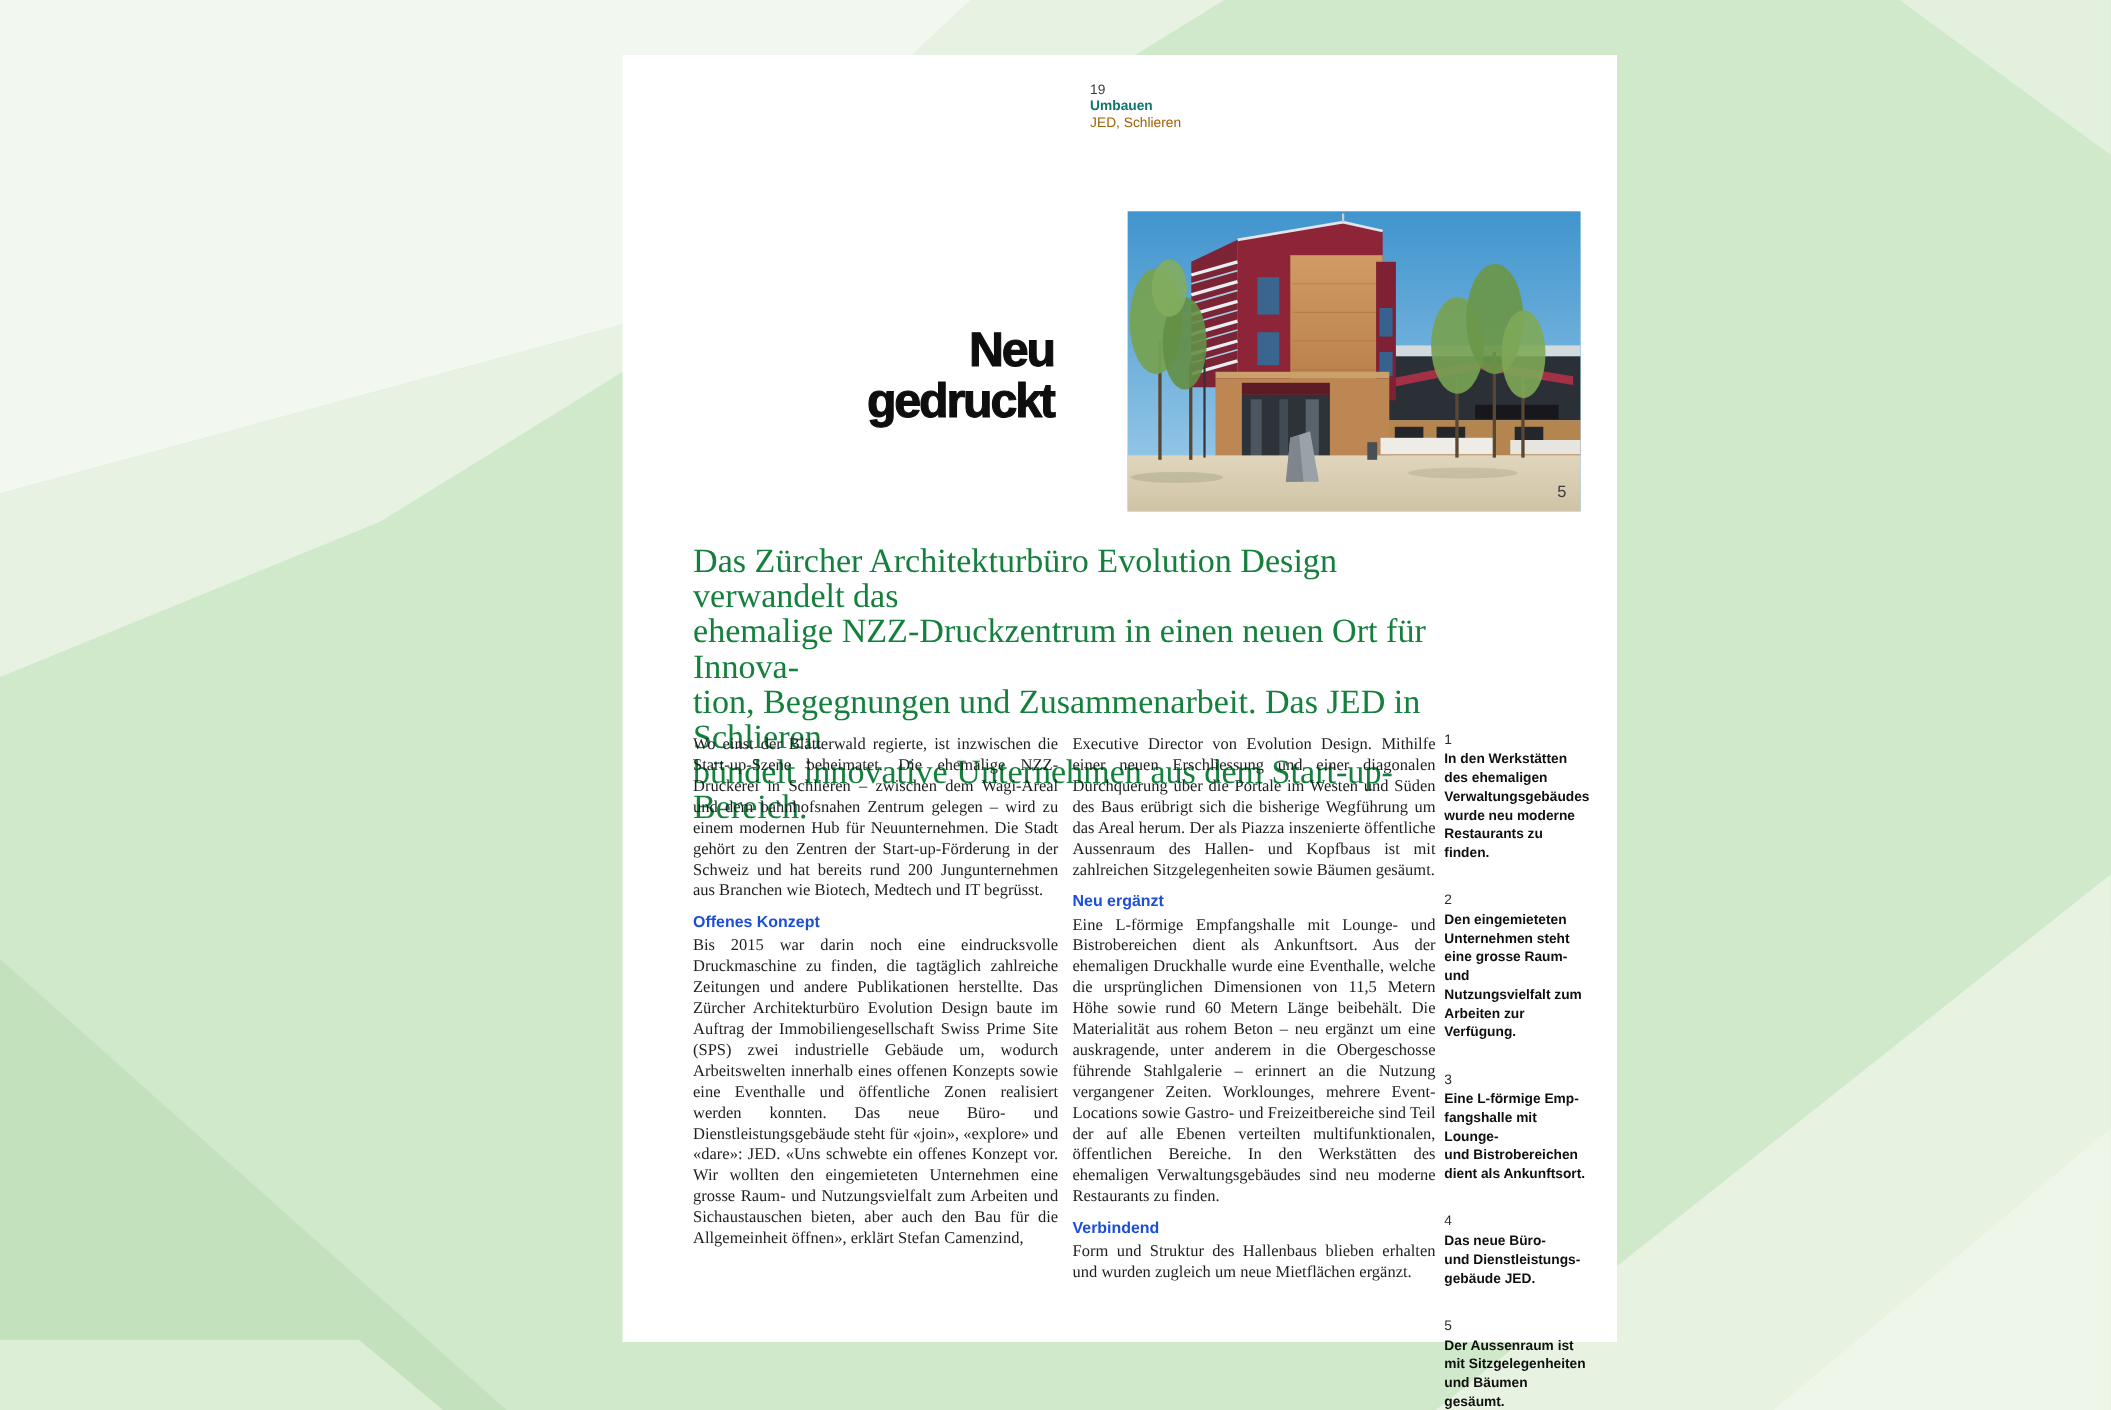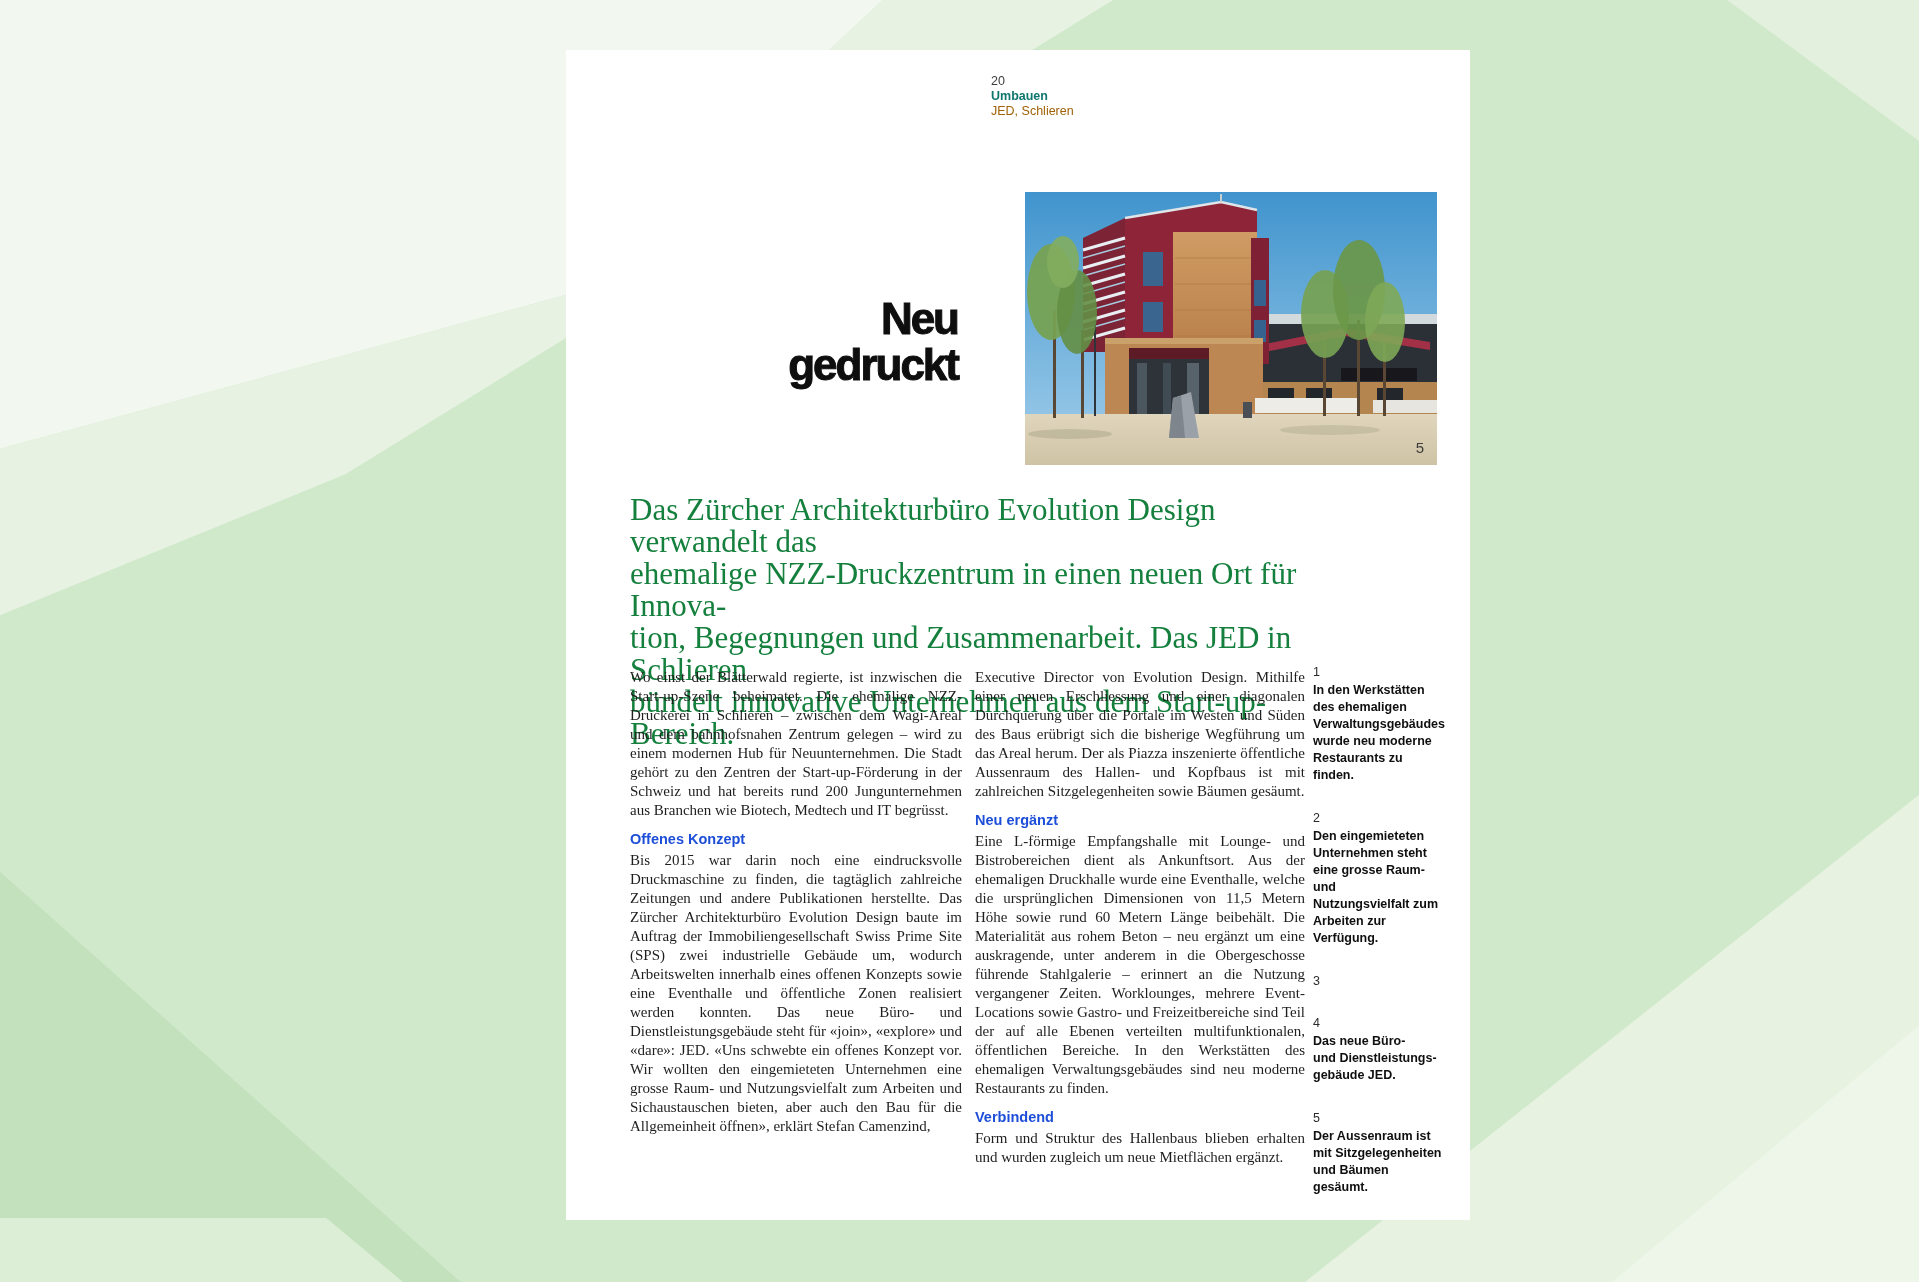--- a/index.html
+++ b/index.html
@@ -82,7 +82,7 @@
 <main class="sheet">
 
   <header class="folio">
-    <div>20</div>
+    <div>19</div>
     <div class="sec">Umbauen</div>
     <div class="sub">JED, Schlieren</div>
   </header>

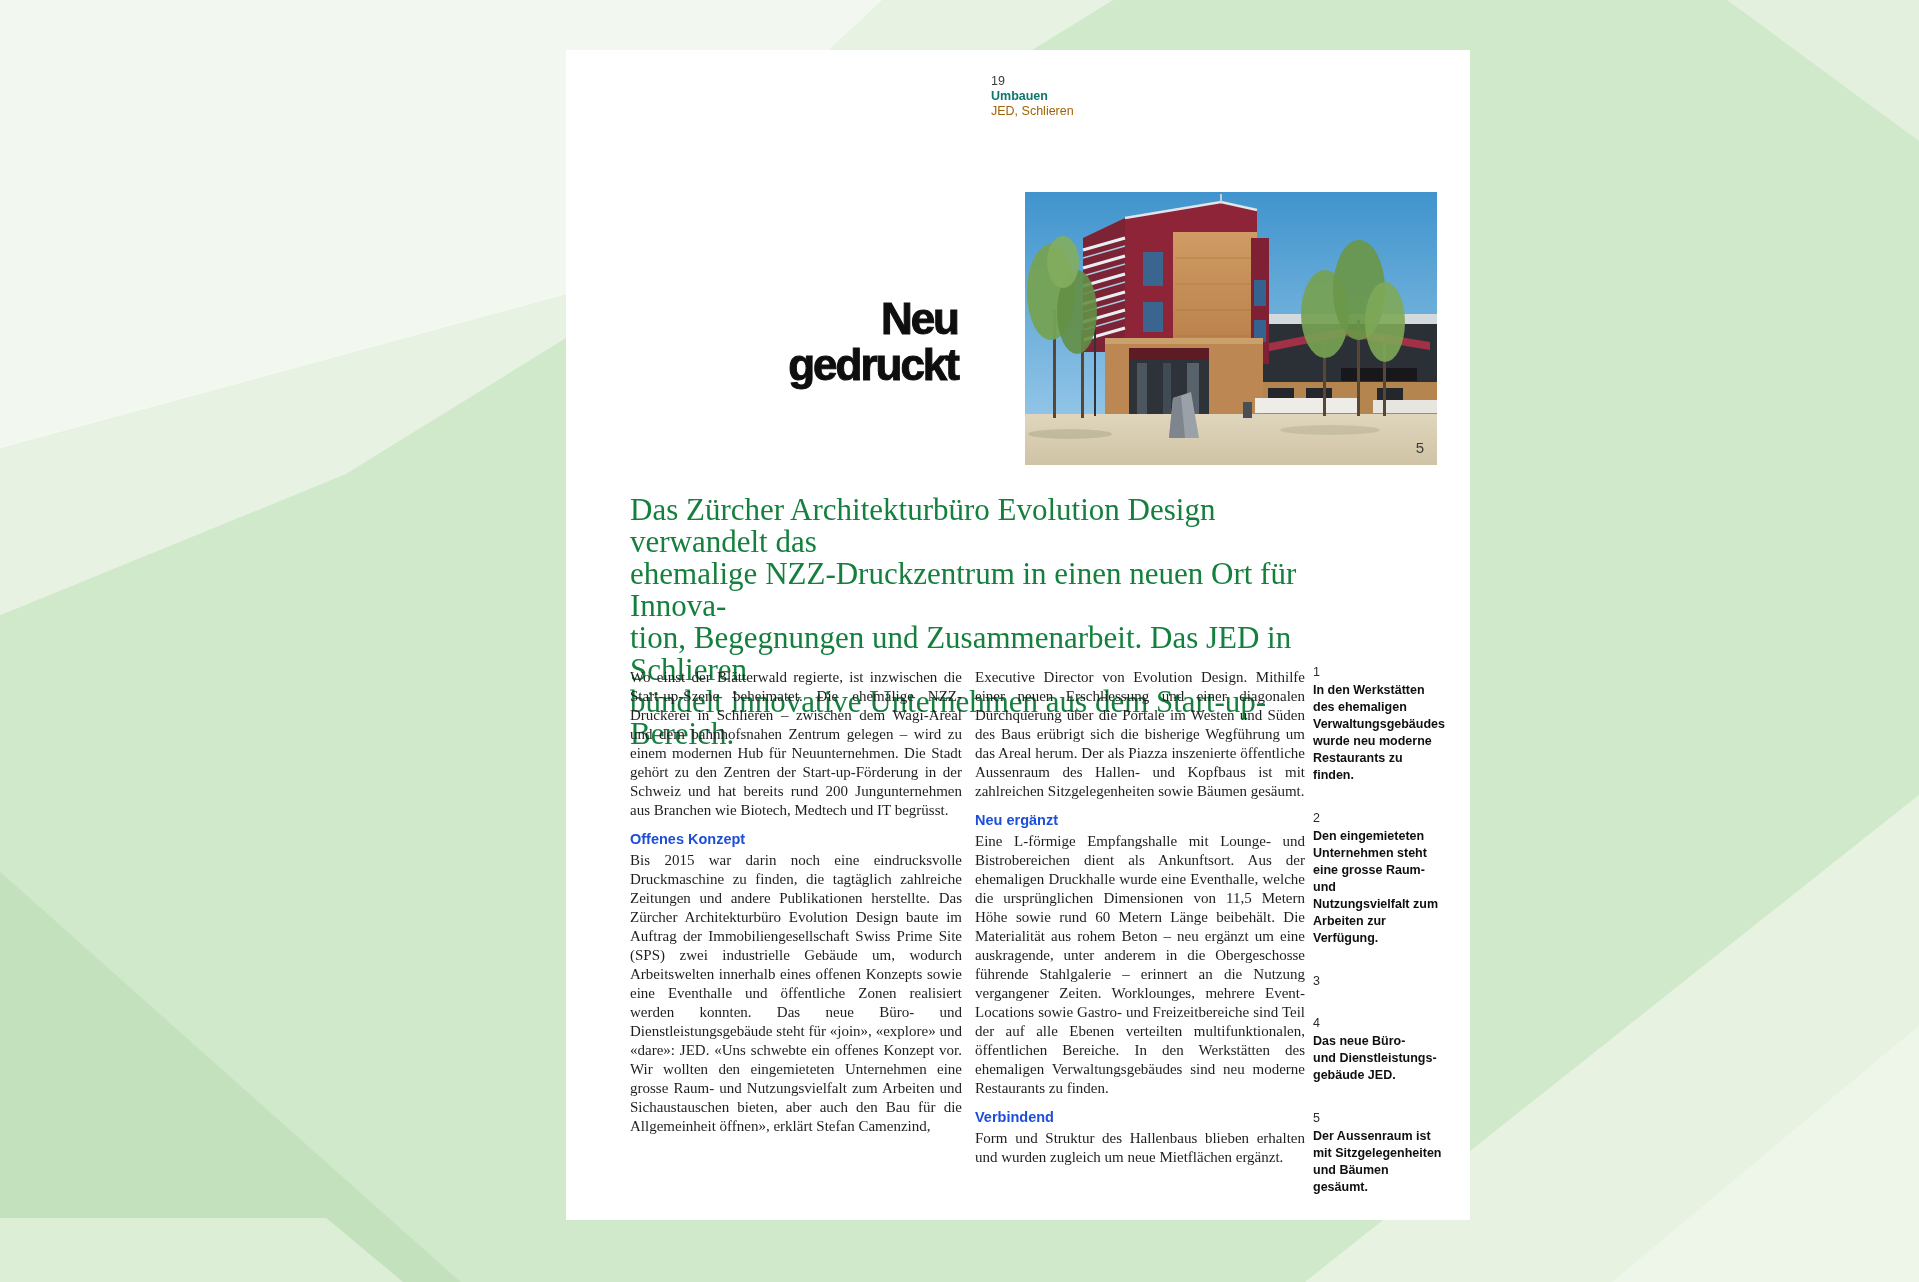--- a/index.html
+++ b/index.html
@@ -230,6 +230,10 @@
     </div>
     <div class="cap">
       <div class="cap-num">3</div>
+      <div class="cap-text">Eine L-förmige Emp-
+fangshalle mit Lounge-
+und Bistrobereichen
+dient als Ankunftsort.</div>
     </div>
     <div class="cap">
       <div class="cap-num">4</div>

